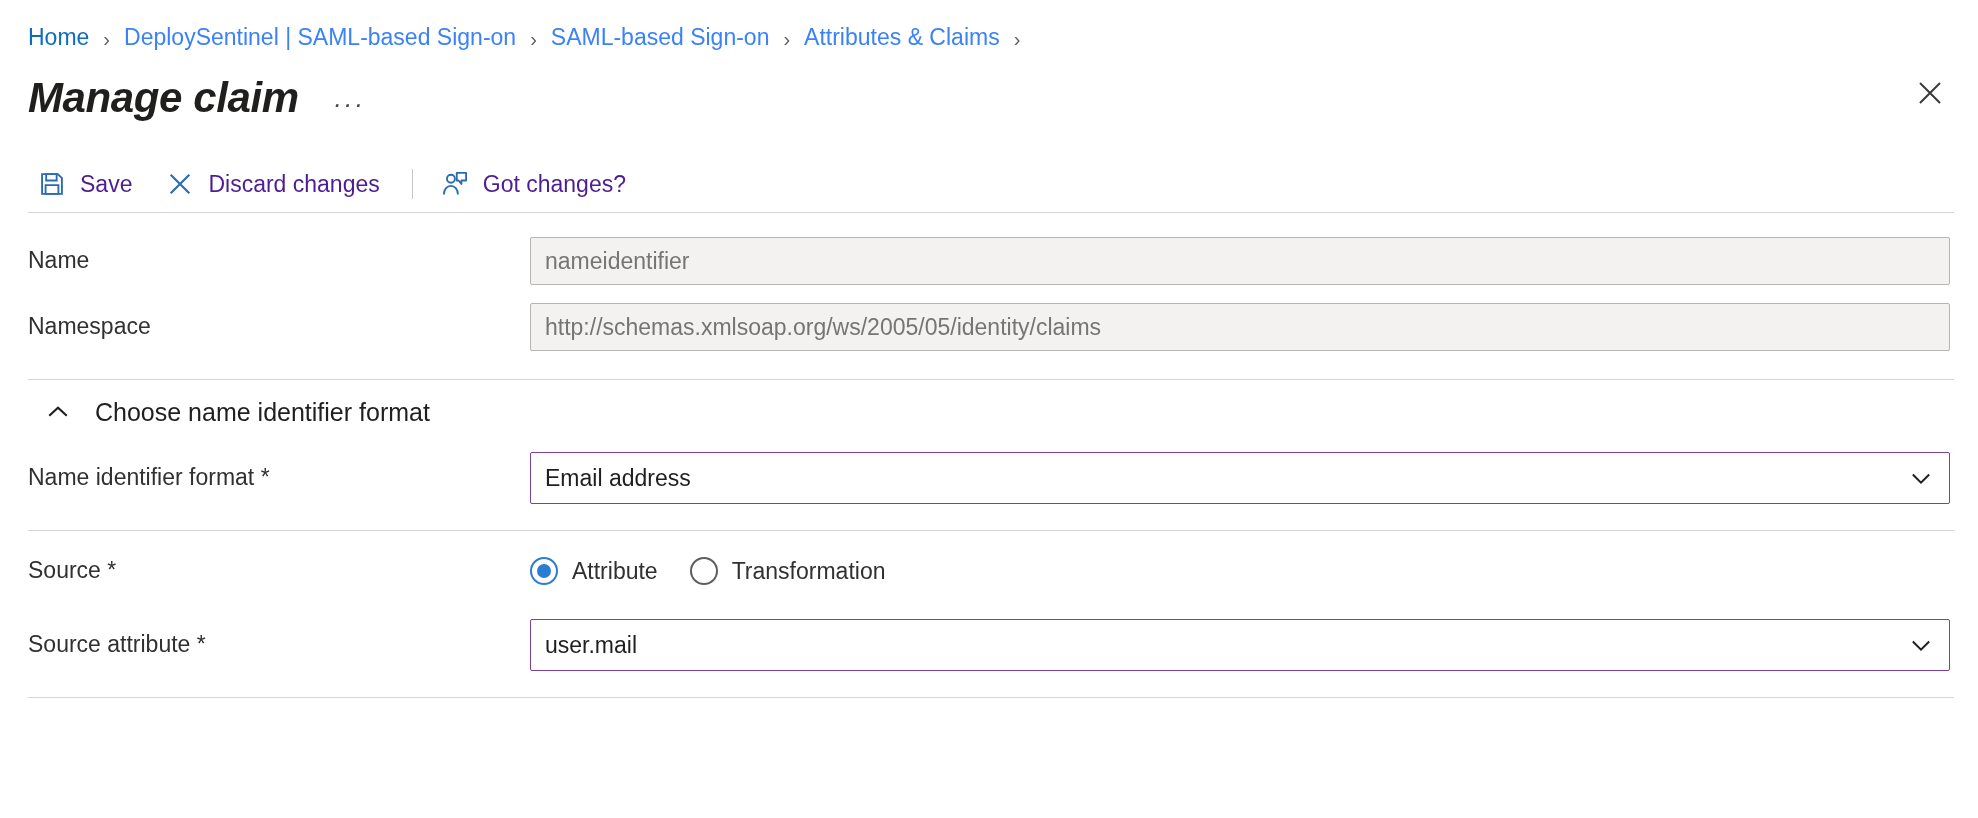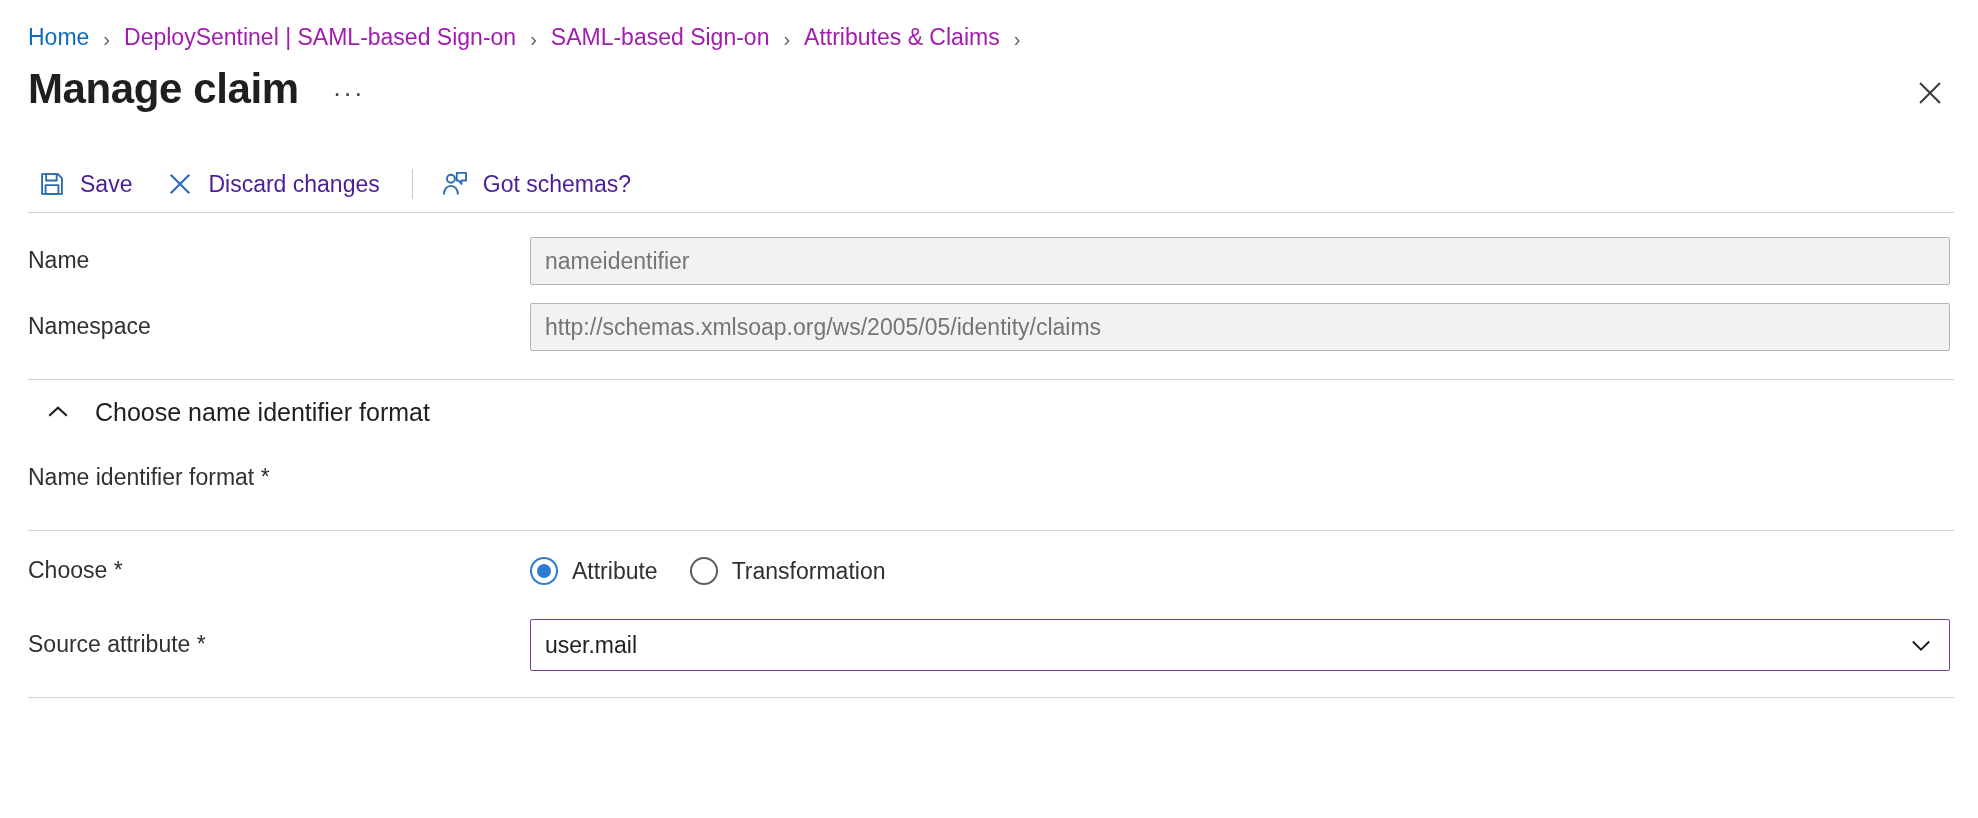--- a/index.html
+++ b/index.html
@@ -26,7 +26,7 @@
     height: 30px;
   }
   .crumb {
-    color: #a21caf;
+    color: #3b82f6;
     white-space: nowrap;
     cursor: pointer;
   }

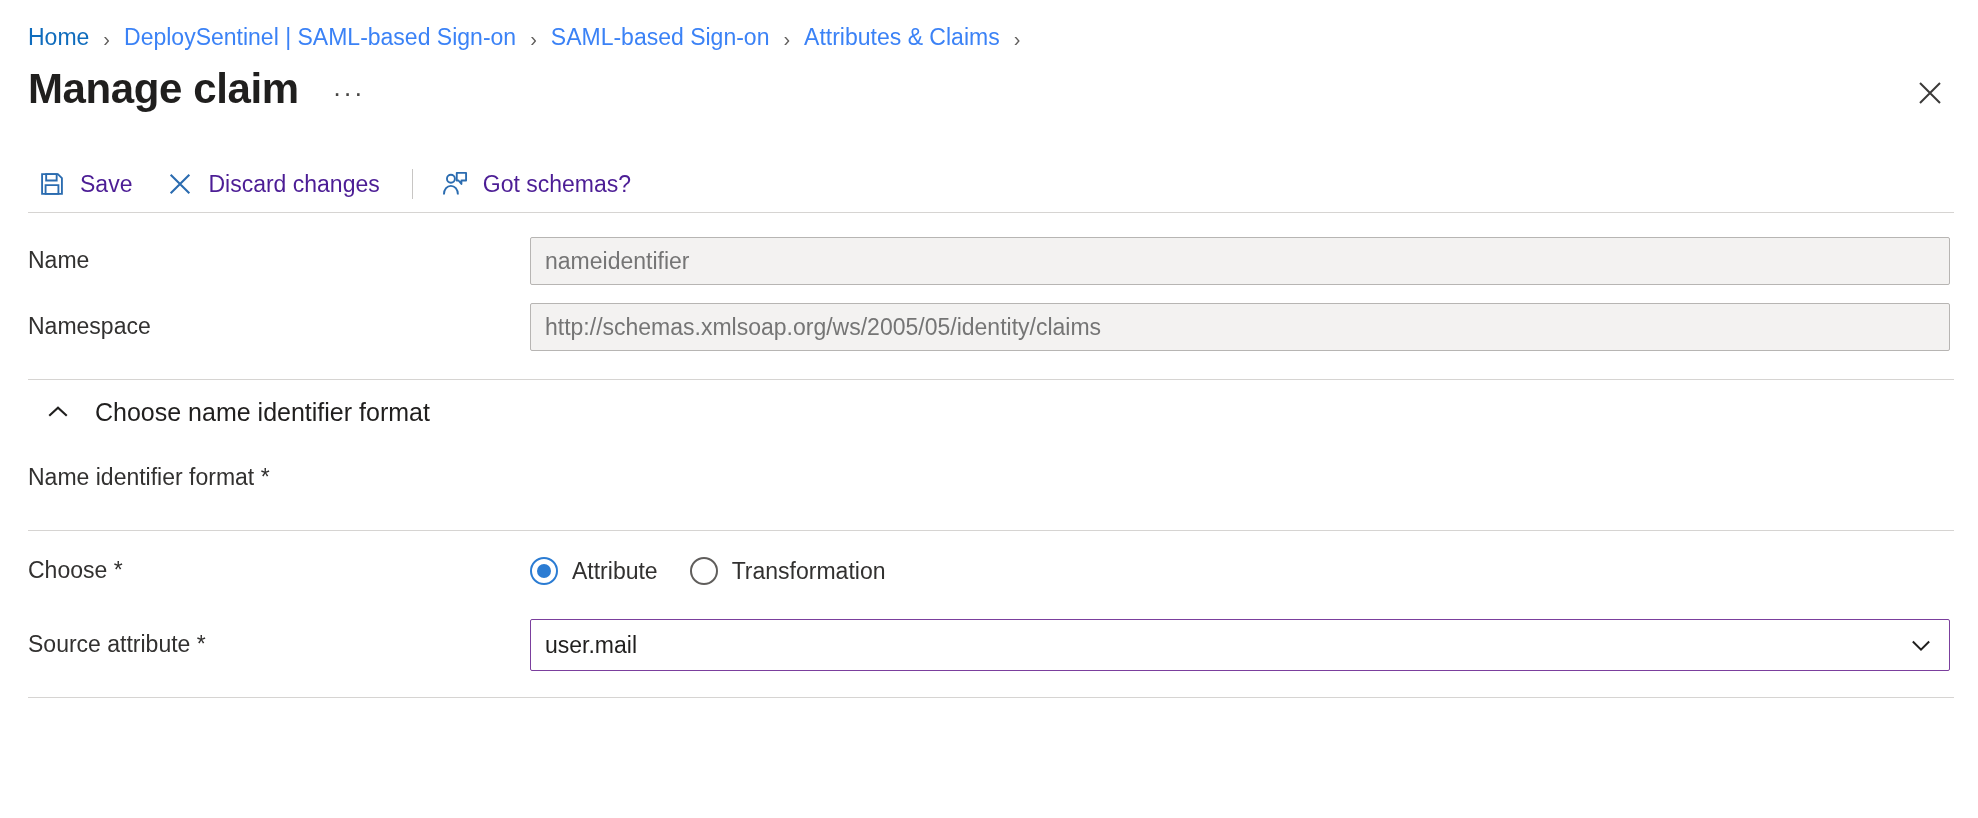--- a/index.html
+++ b/index.html
@@ -41,10 +41,11 @@
   
   .title-row {
     display: flex;
-    align-items: flex-start;
+    align-items: center;
     padding: 19px 0 0 28px;
     height: 60px;
     position: relative;
+    font-style: italic;
   }
   .page-title {
     font-size: 42px;

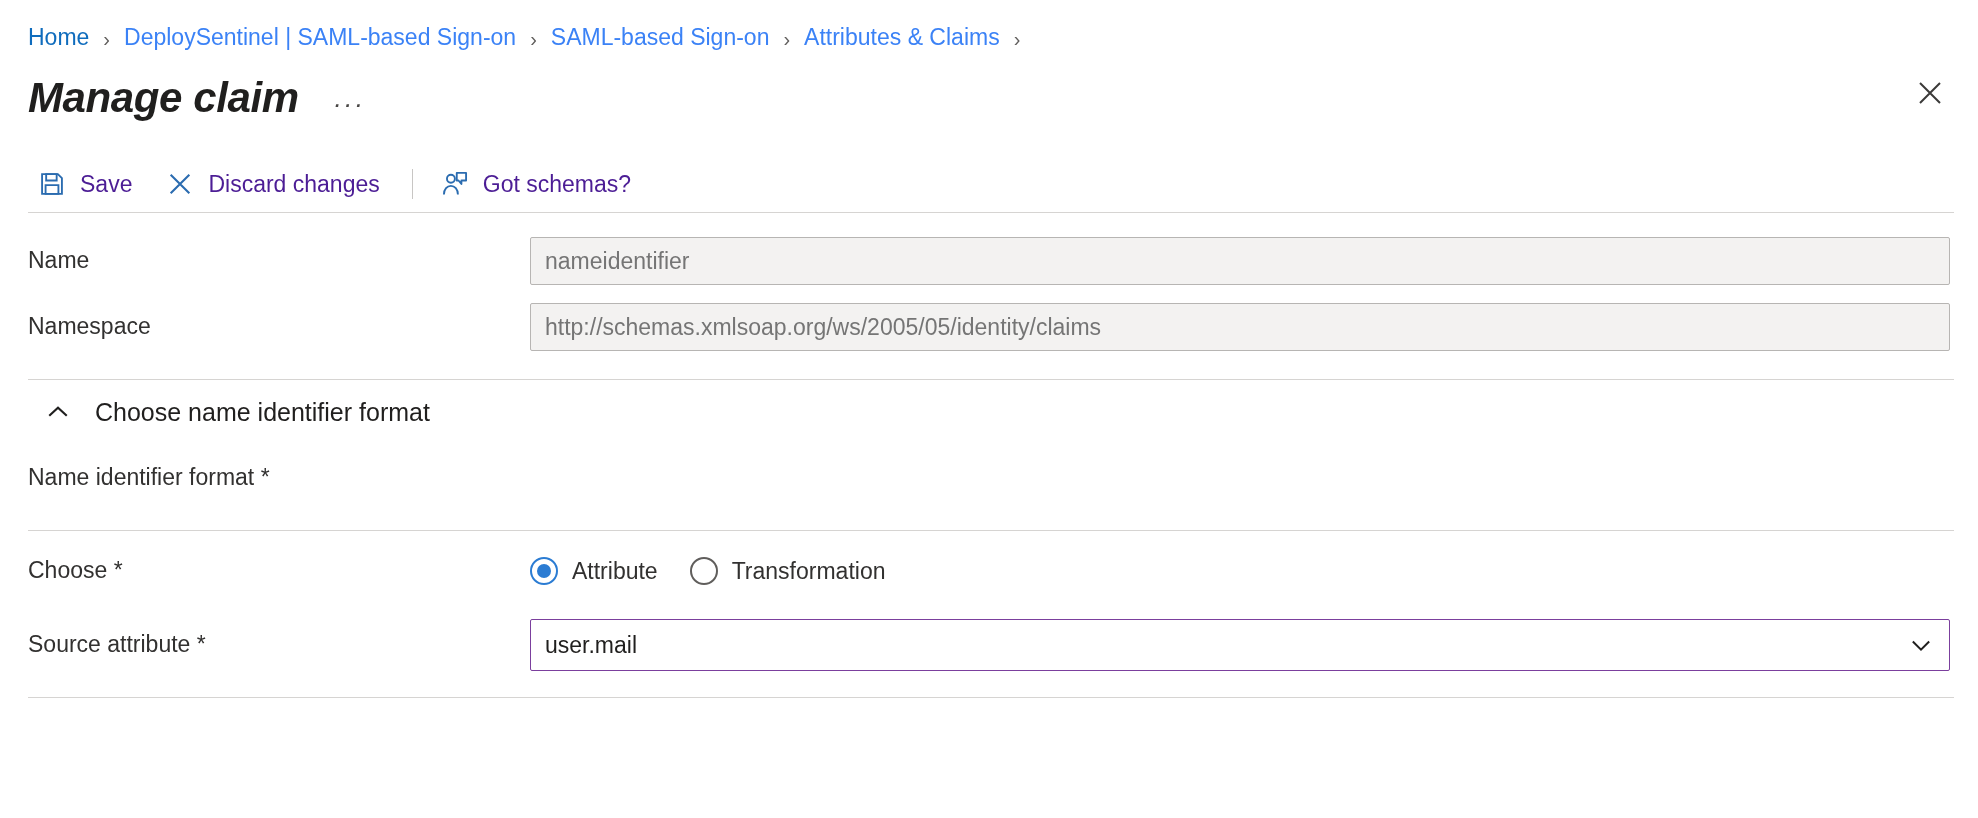--- a/index.html
+++ b/index.html
@@ -295,7 +295,7 @@
         <path d="M13.5 2.5 H21.5 V9 H17.5 L17.5 12 L15 9 H13.5 Z" fill="none" stroke="#2b6cb0" stroke-width="1.6" stroke-linejoin="round"></path>
       </svg>
     </span>
-    <span class="cmd-label">Got schemas?</span>
+    <span class="cmd-label">Got changes?</span>
   </div>
 
 </div>

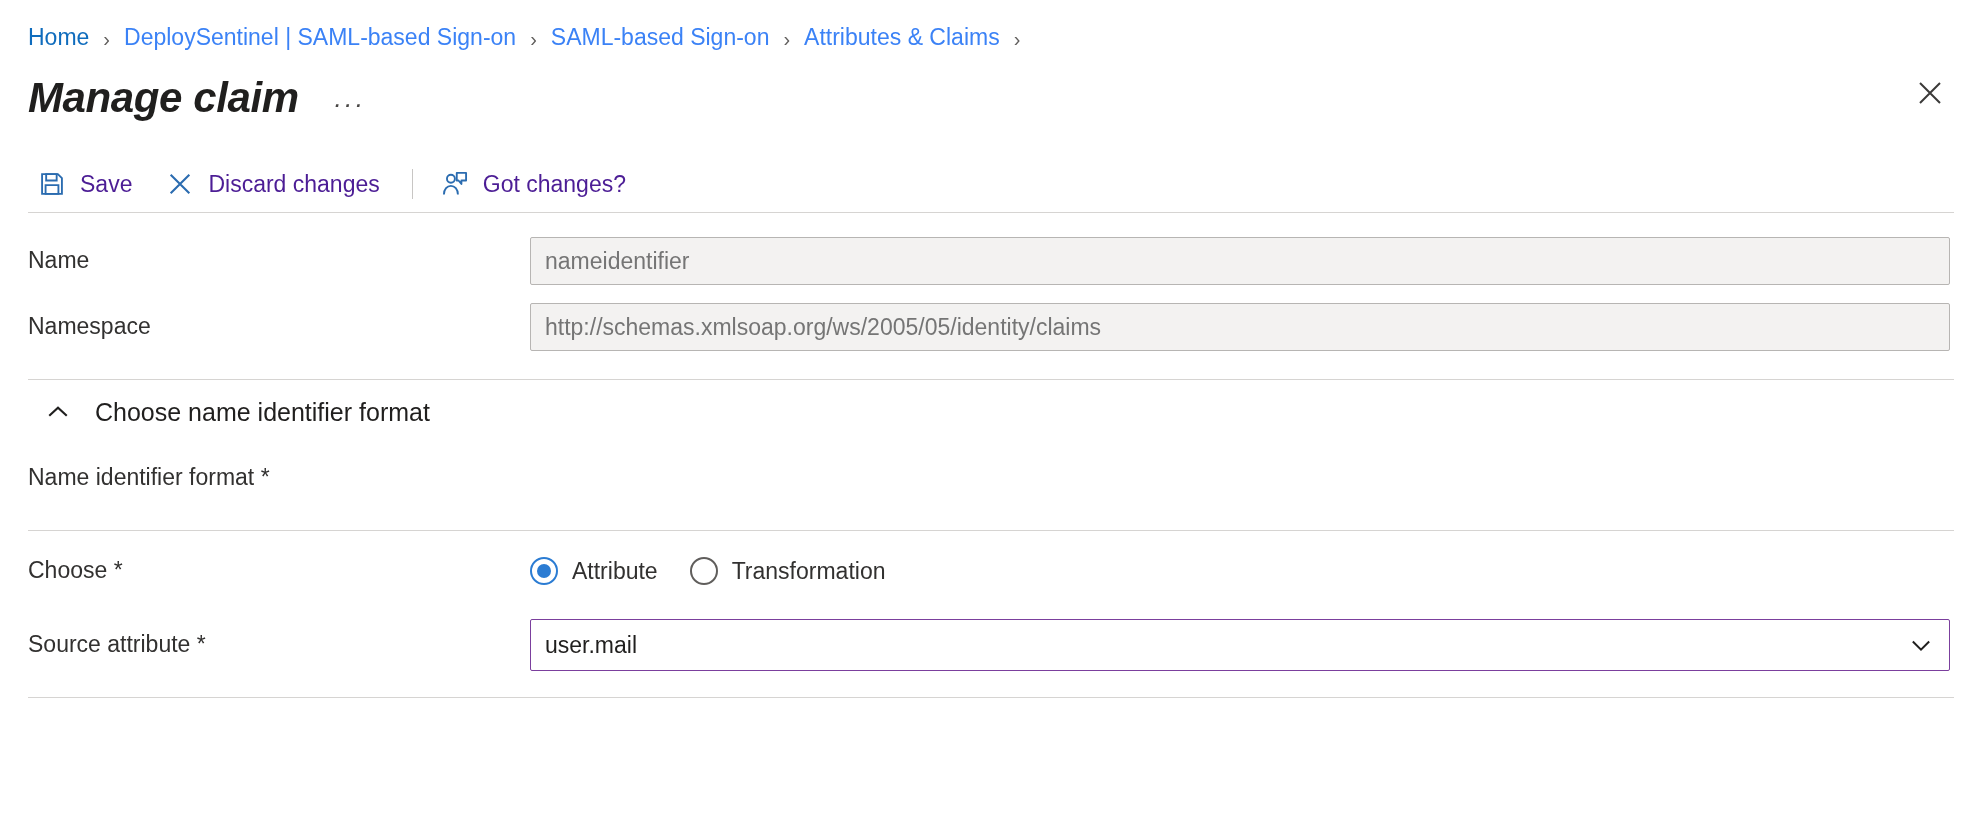--- a/index.html
+++ b/index.html
@@ -337,6 +337,16 @@
 
 <div class="form-row">
   <span class="field-label">Name identifier format *</span>
+  <span class="field-control">
+    <span class="combo">
+      <span class="combo-value">Email address</span>
+      <span class="combo-chev">
+        <svg width="28" height="28" viewBox="0 0 24 24">
+          <path d="M5 9 L12 16 L19 9" fill="none" stroke="#201f1e" stroke-width="1.7"></path>
+        </svg>
+      </span>
+    </span>
+  </span>
 </div>
 
 <div class="spacer-26"></div>

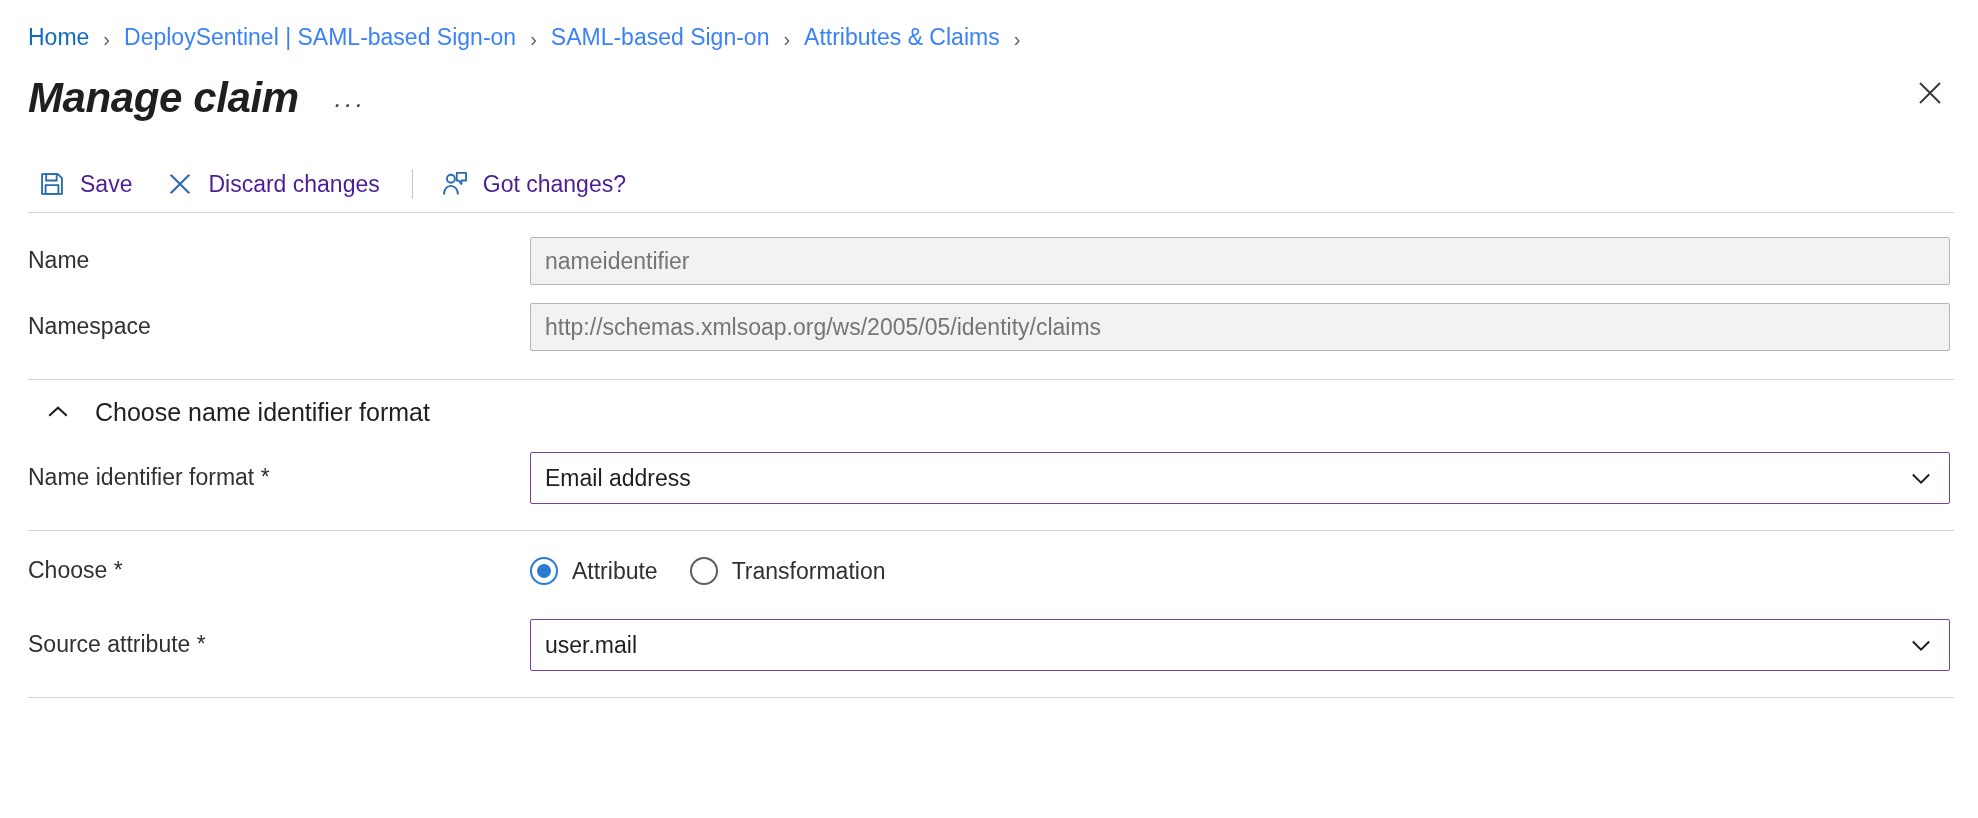--- a/index.html
+++ b/index.html
@@ -356,7 +356,7 @@
 <div class="spacer-14"></div>
 
 <div class="form-row">
-  <span class="field-label">Choose *</span>
+  <span class="field-label">Source *</span>
   <span class="field-control">
     <span class="radio-group">
       <span class="radio-opt selected">

